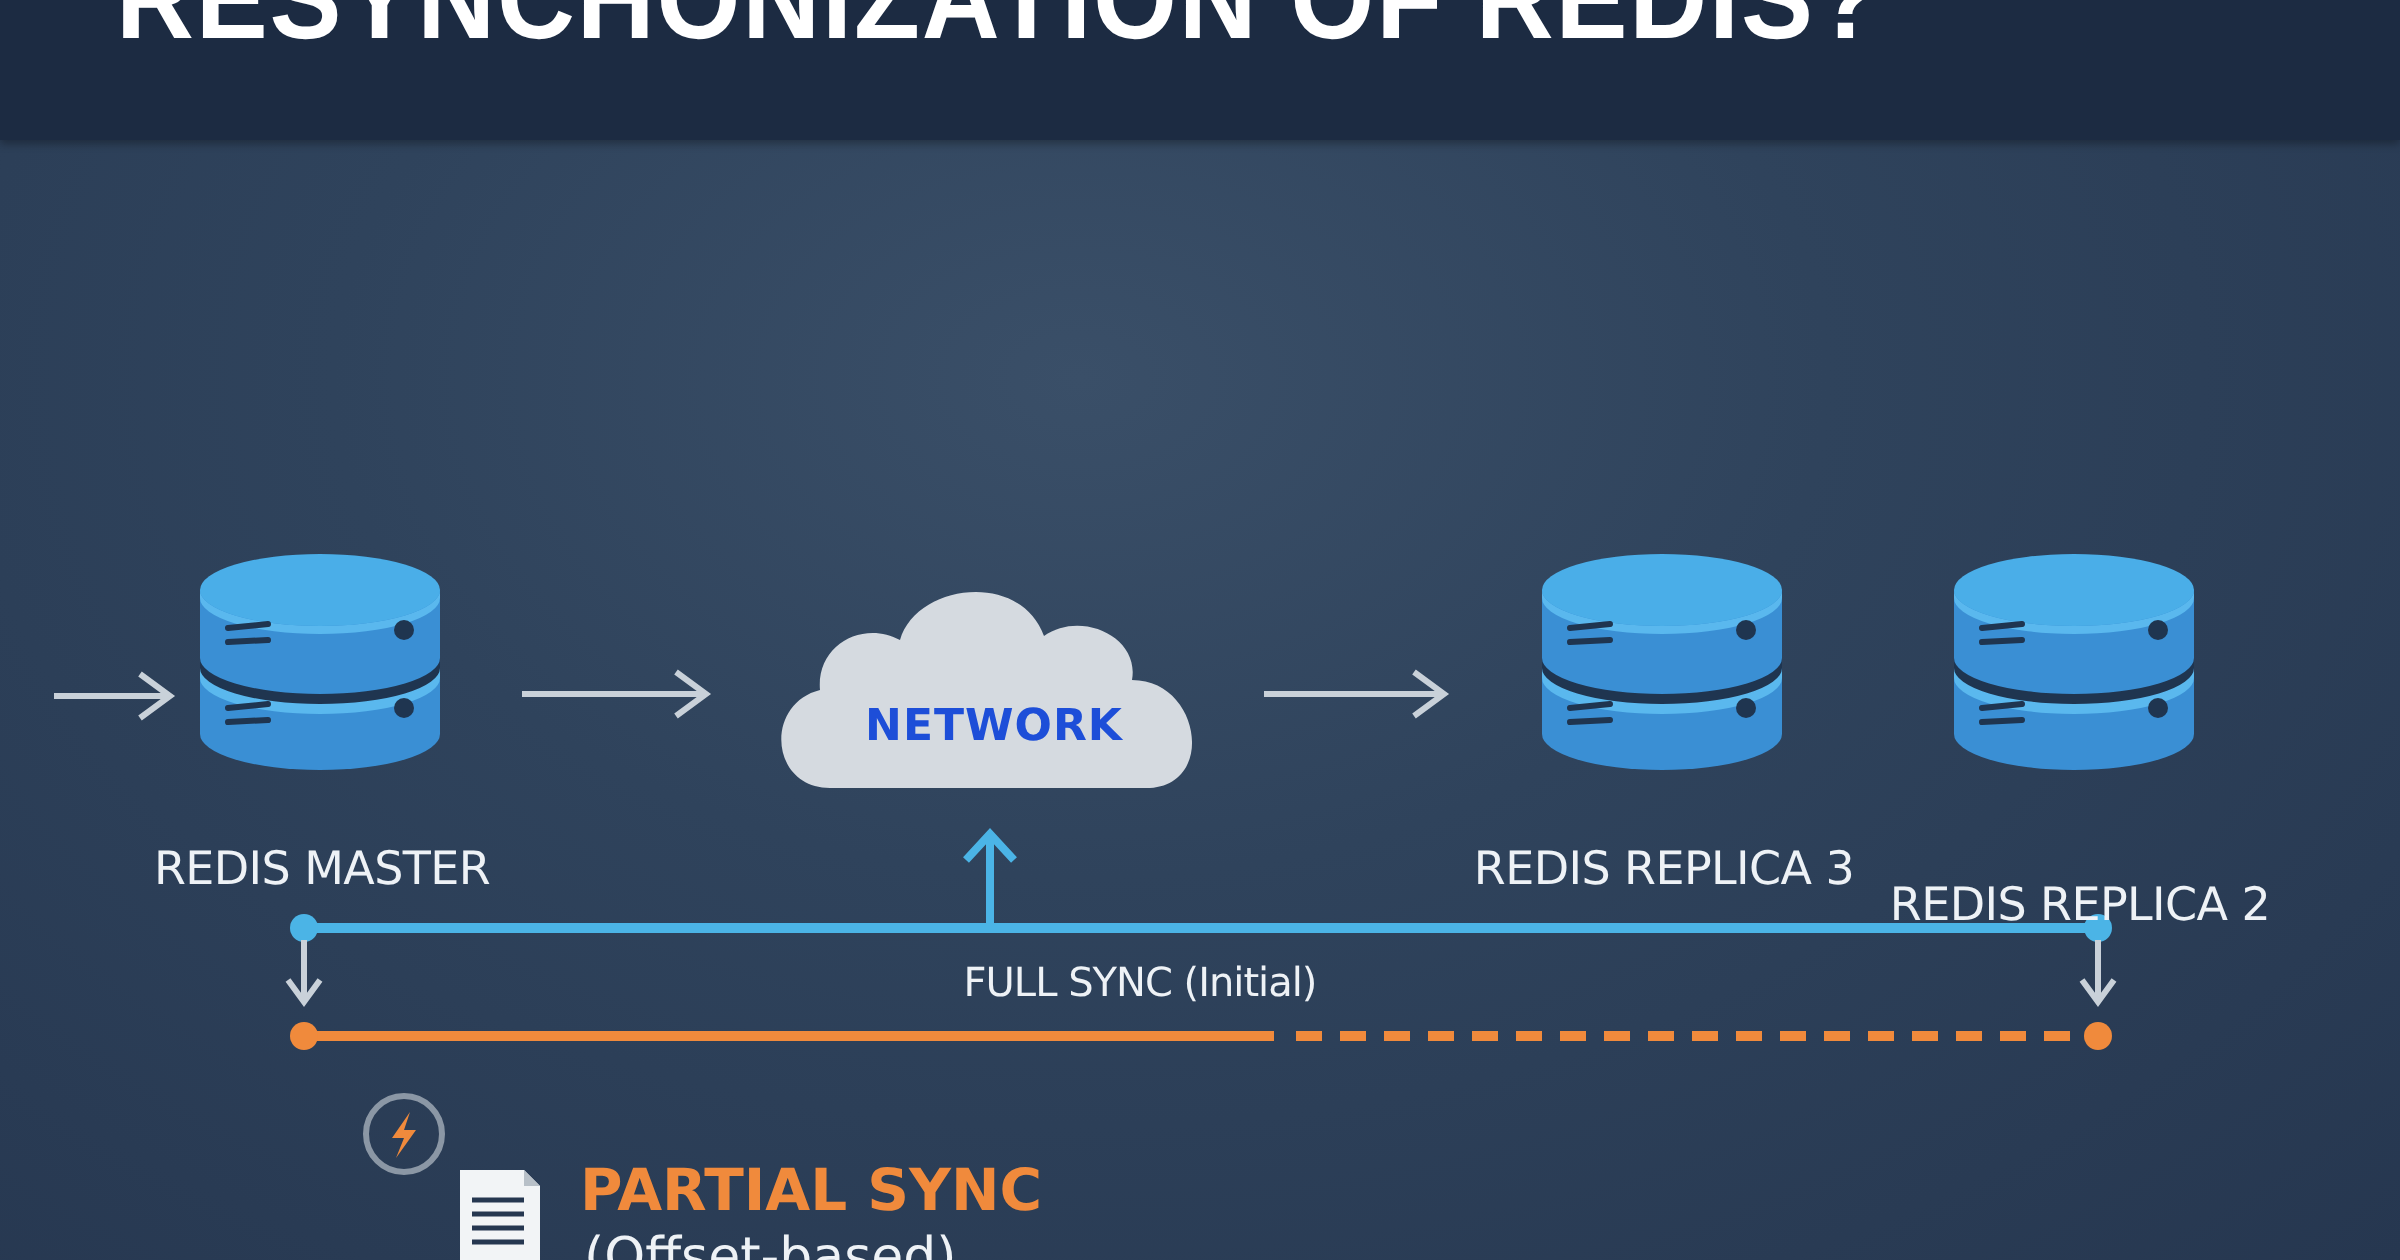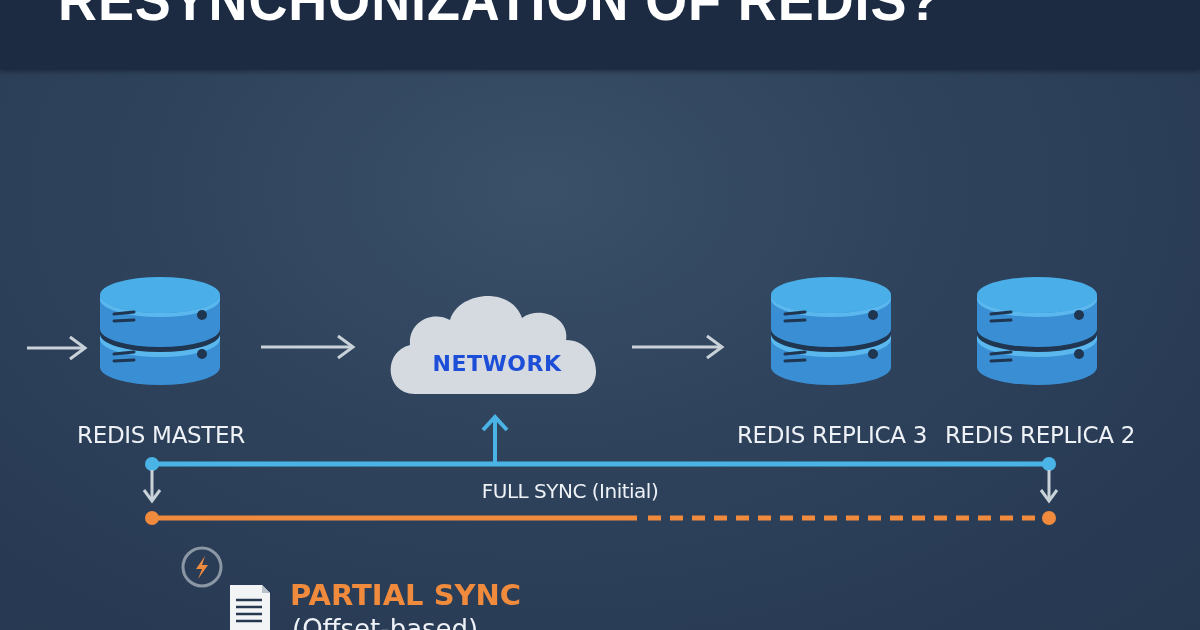--- a/index.html
+++ b/index.html
@@ -139,7 +139,7 @@
 <div class="cloud-label">NETWORK</div>
 <div class="label" style="left:161px; top:422px;">REDIS MASTER</div>
 <div class="label" style="left:832px; top:422px;">REDIS REPLICA 3</div>
-<div class="label" style="left:1040px; top:422px;">REDIS REPLICA 2</div>
+<div class="label" style="left:1040px; top:440px;">REDIS REPLICA 2</div>
 <div class="full-sync">FULL SYNC (Initial)</div>
 <div class="partial-title">PARTIAL SYNC</div>
 <div class="partial-sub">(Offset-based)</div>

